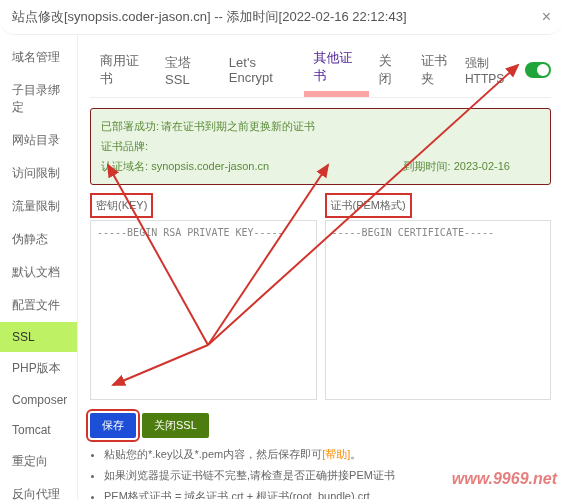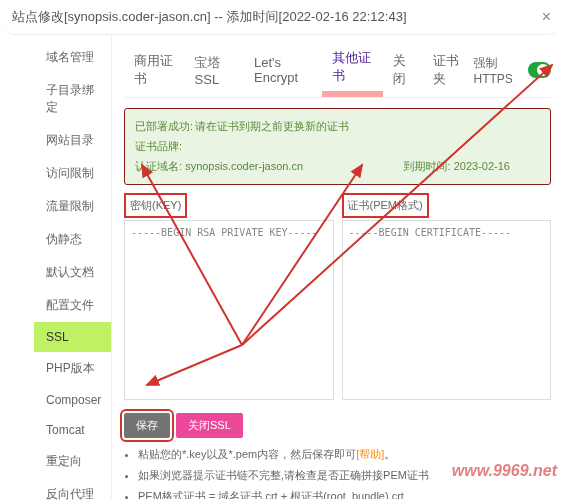--- a/index.html
+++ b/index.html
@@ -7,7 +7,7 @@
 .header { display: flex; justify-content: space-between; align-items: center; padding: 8px 12px; border-bottom: 1px solid #eee; border-radius: 15px; }
 .header-title { font-size: 13px; color: #555; }
 .close-x { font-size: 16px; color: #888; cursor: pointer; }
-.body-wrap { display: flex; height: calc(100% - 36px); margin-left: 34px; }
+.body-wrap { display: flex; height: calc(100% - 36px); }
 .sidebar { width: 78px; border-right: 1px solid #eee; padding-top: 6px; }
 .sidebar-item { padding: 8px 12px; font-size: 12px; color: #666; cursor: pointer; }
 .sidebar-item.active { background: #bef264; color: #333; font-weight: 500; }

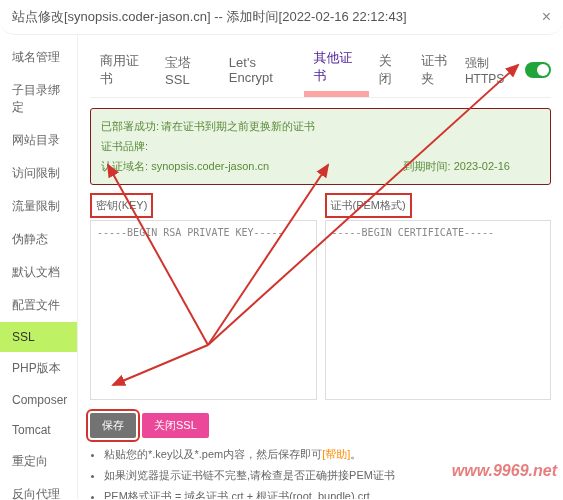--- a/index.html
+++ b/index.html
@@ -31,7 +31,7 @@
 textarea.cert-box { width: 100%; height: 180px; border: 1px solid #ddd; padding: 6px; font-size: 10px; color: #888; resize: none; font-family: monospace; }
 .btn-row { margin: 10px 0 6px 0; display: flex; gap: 6px; align-items: center; }
 .btn { padding: 5px 12px; border: none; border-radius: 2px; font-size: 11px; cursor: pointer; color: #fff; }
-.btn-save { background: #737373; outline: 2px solid #d0342c; outline-offset: 2px; }
+.btn-save { background: #1d4ed8; outline: 2px solid #d0342c; outline-offset: 2px; }
 .btn-close { background: #ec4899; }
 .tips { padding-left: 14px; }
 .tips li { font-size: 11px; color: #666; line-height: 1.9; list-style: disc; }

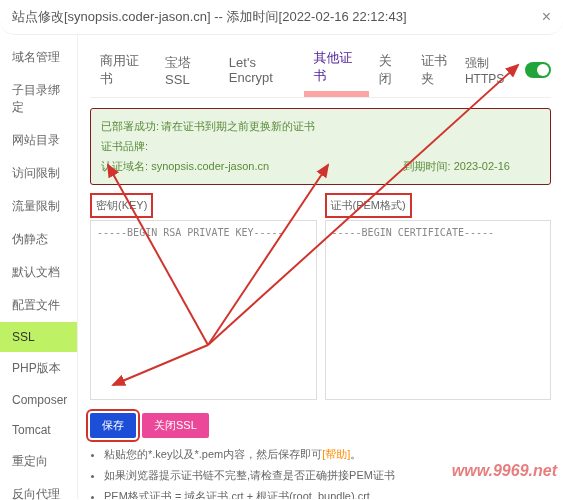--- a/index.html
+++ b/index.html
@@ -32,7 +32,7 @@
 .btn-row { margin: 10px 0 6px 0; display: flex; gap: 6px; align-items: center; }
 .btn { padding: 5px 12px; border: none; border-radius: 2px; font-size: 11px; cursor: pointer; color: #fff; }
 .btn-save { background: #1d4ed8; outline: 2px solid #d0342c; outline-offset: 2px; }
-.btn-close { background: #ec4899; }
+.btn-close { background: #4d7c0f; }
 .tips { padding-left: 14px; }
 .tips li { font-size: 11px; color: #666; line-height: 1.9; list-style: disc; }
 .tips .hl { color: #ff8b00; }

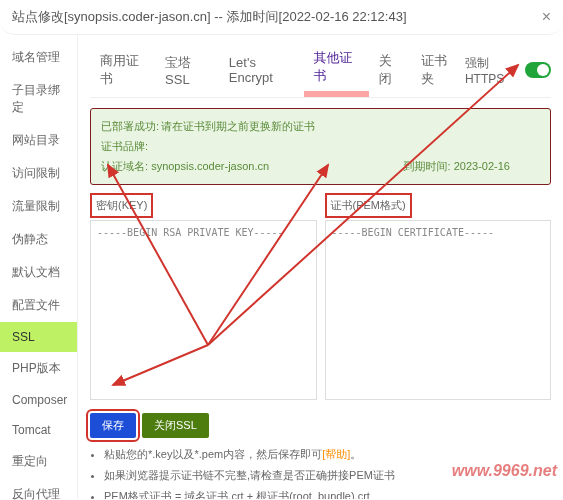--- a/index.html
+++ b/index.html
@@ -36,7 +36,7 @@
 .tips { padding-left: 14px; }
 .tips li { font-size: 11px; color: #666; line-height: 1.9; list-style: disc; }
 .tips .hl { color: #ff8b00; }
-.watermark { position: absolute; right: 6px; bottom: 20px; font-size: 16px; color: rgba(214,40,40,.6); font-style: italic; font-weight: bold; pointer-events: none; }
+.watermark { position: absolute; right: 6px; bottom: 12px; font-size: 16px; color: rgba(214,40,40,.6); font-style: italic; font-weight: bold; pointer-events: none; }
 svg.annot { position: absolute; top: 0; left: 0; pointer-events: none; }
 </style>
 </head>

